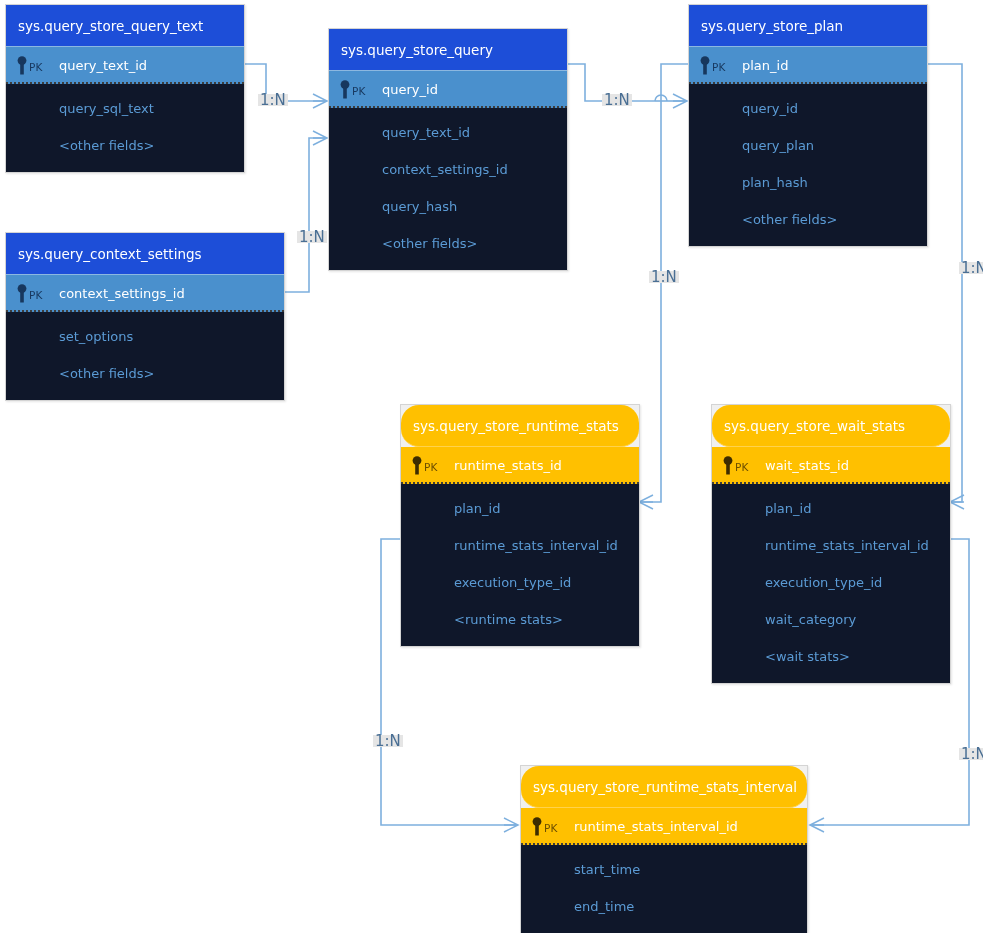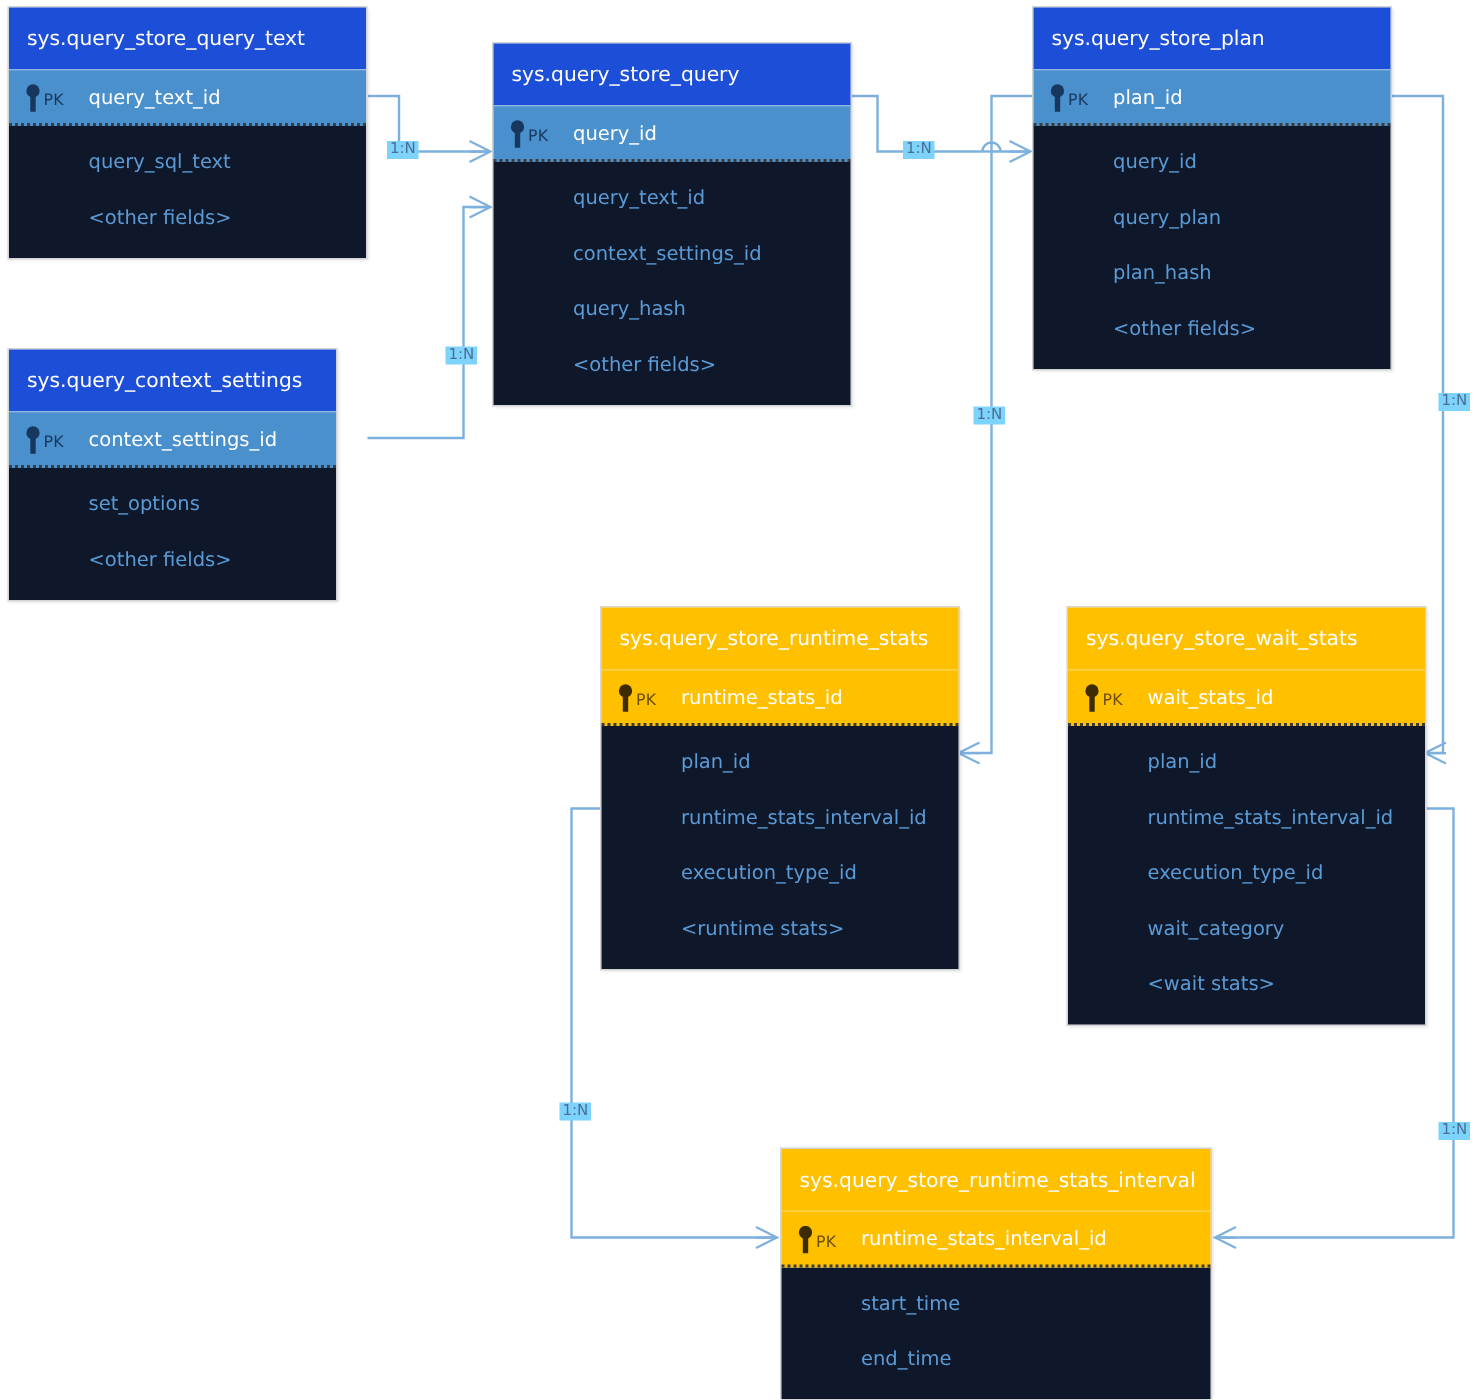--- a/index.html
+++ b/index.html
@@ -112,9 +112,9 @@
   
   .card-label{
     position:absolute;
-    font-size:10px;
+    font-size:15px;
     color:#4a6f94;
-    background:#7dd3fc;
+    background:#e5e5e5;
     padding:0 2px;
     white-space:nowrap;
     z-index:4;

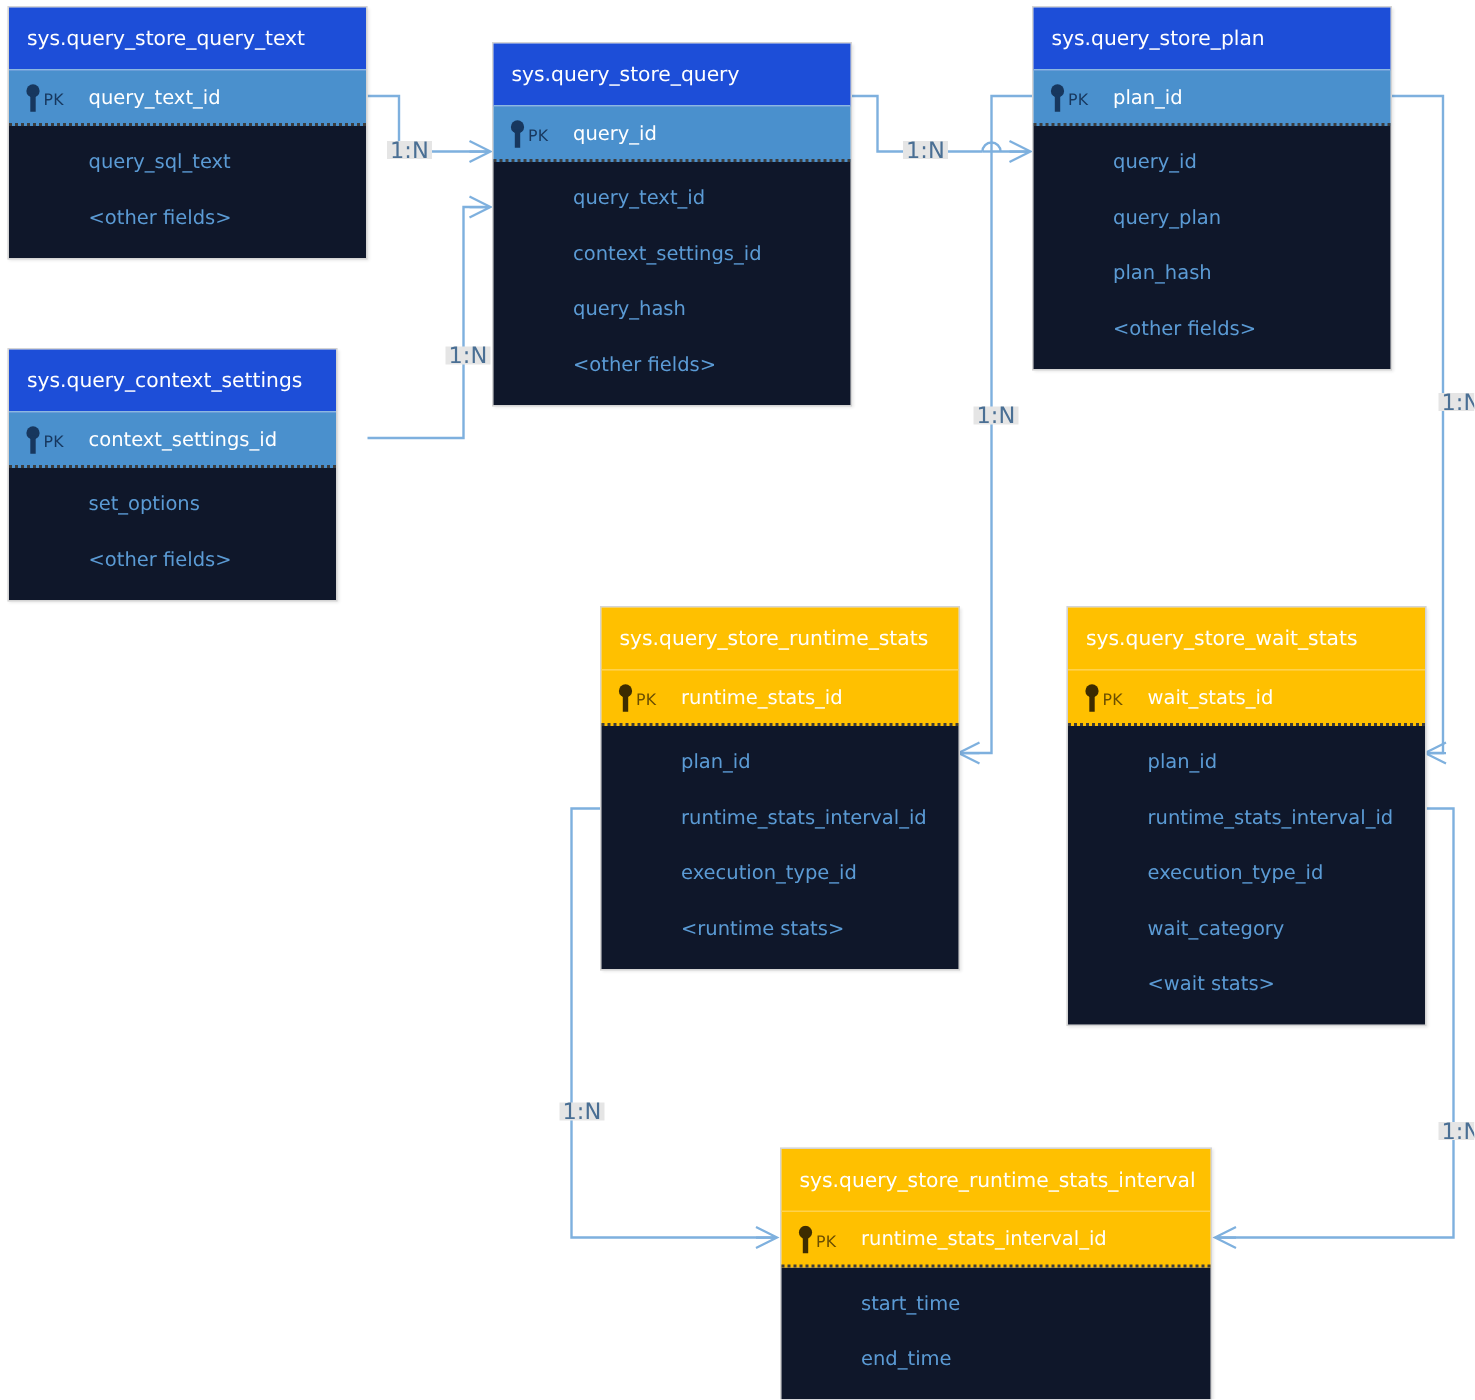--- a/index.html
+++ b/index.html
@@ -247,7 +247,7 @@
           <div class="field">&lt;other fields&gt;</div>
         </div>
       </div>
-      <div class="entity theme-blue" style="left: 5px; top: 232px; width: 220px;">
+      <div class="entity theme-blue" style="left: 5px; top: 232px; width: 280px;">
         <div class="entity-title">sys.query_context_settings</div>
         <div class="entity-pk">
           <div class="pk-cell">

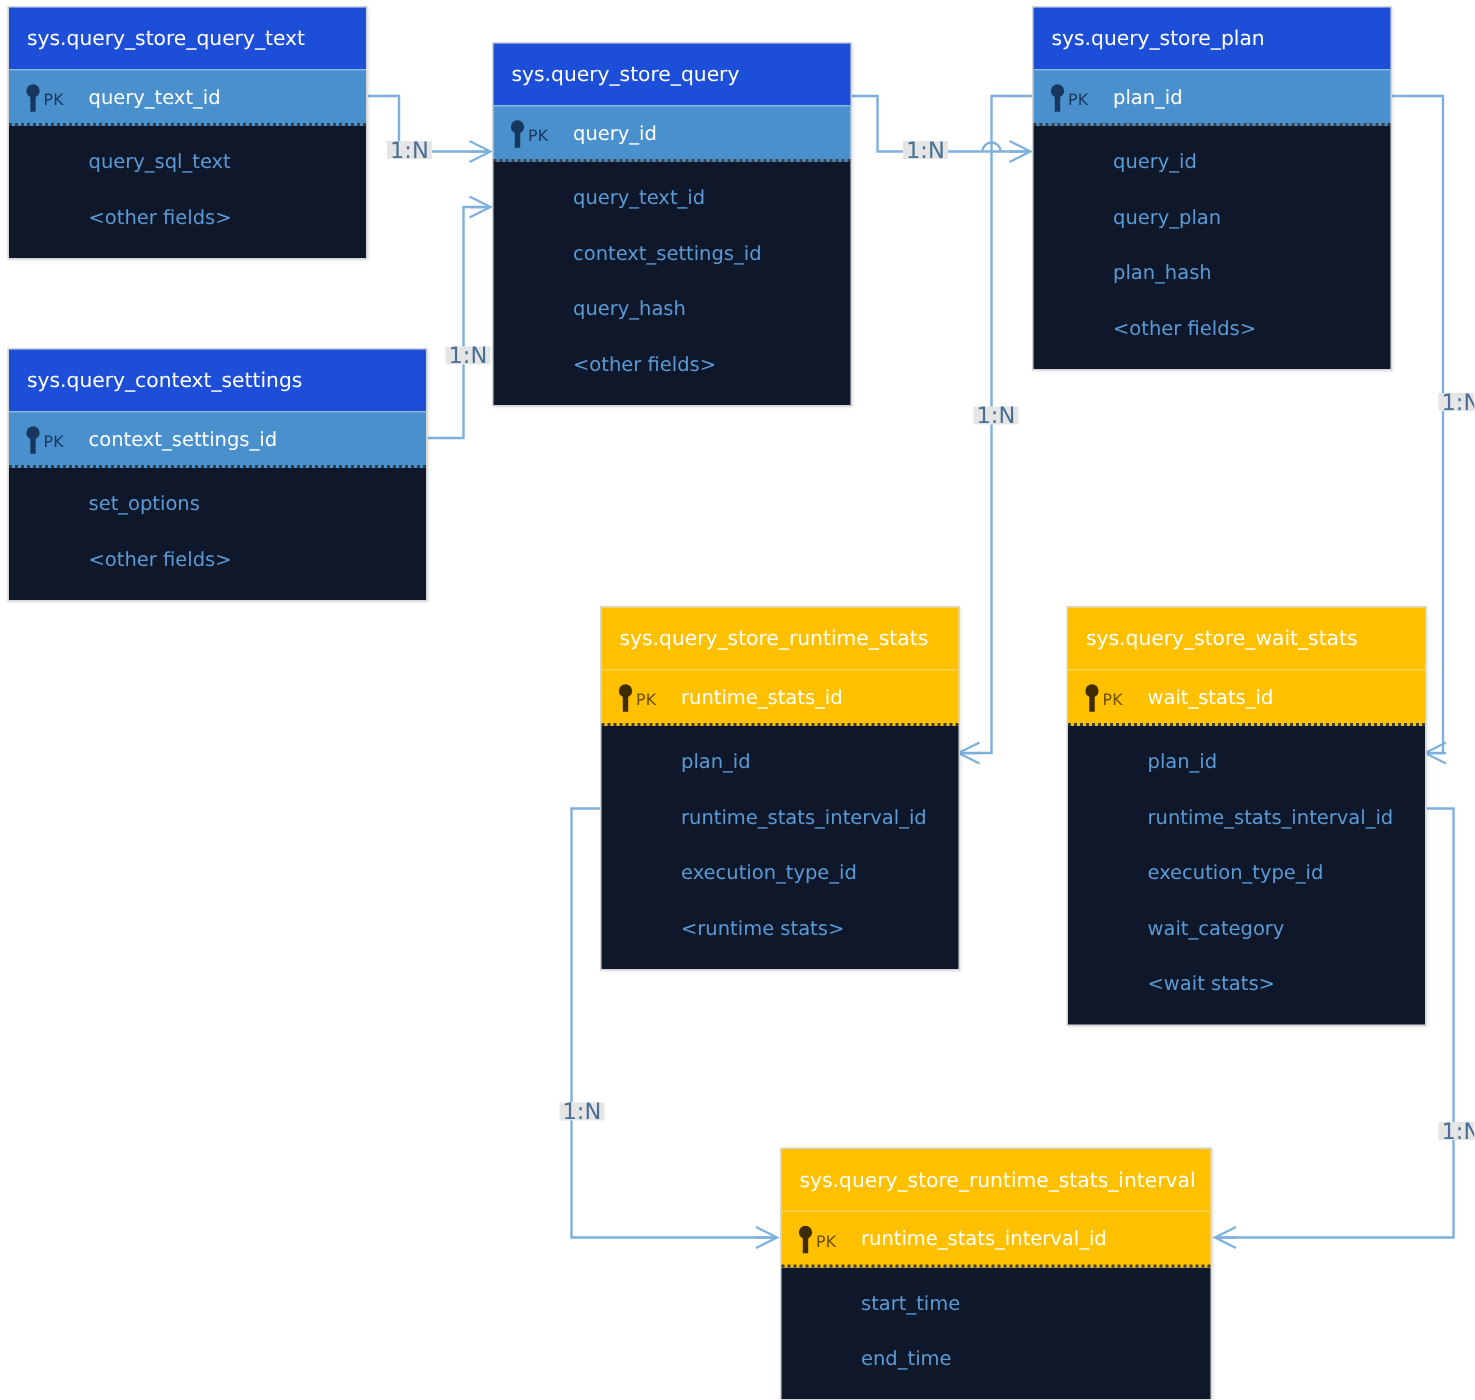--- a/index.html
+++ b/index.html
@@ -71,7 +71,7 @@
   .theme-blue .pk-key{color:#17375e;}
   .theme-blue .pk-tag{color:#17375e;}
   
-  .theme-orange .entity-title{background:#ffc000;border-bottom:1px solid #ffd24d;}
+  .theme-orange .entity-title{background:#ffc000;border-bottom:1px solid #ffd24d;border-radius:18px;}
   .theme-orange .entity-pk{background:#ffc000;}
   .theme-orange .pk-key{color:#3d2c00;}
   .theme-orange .pk-tag{color:#6b4e00;}

